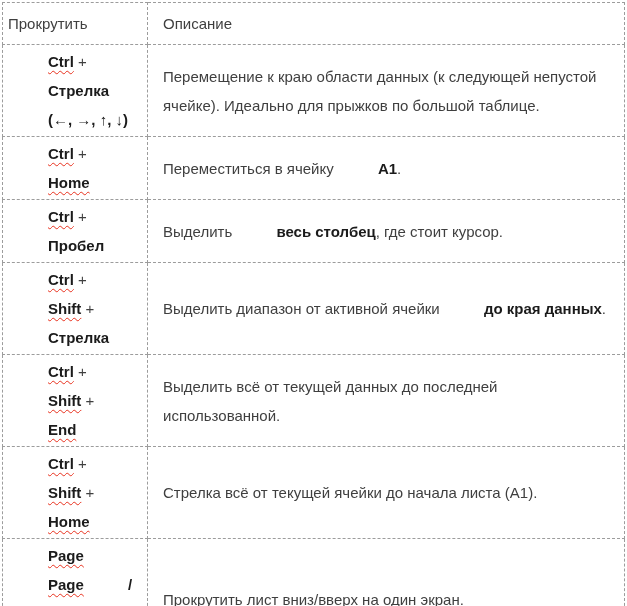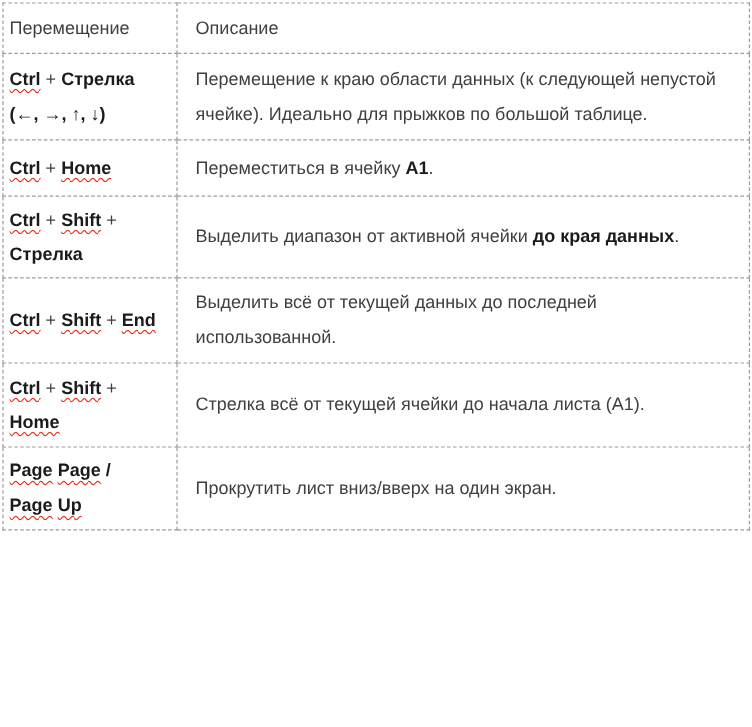--- a/index.html
+++ b/index.html
@@ -47,7 +47,7 @@
   </colgroup>
   <tbody>
     <tr style="height:42px">
-      <td class="hdr-combo">Перемещение</td>
+      <td class="hdr-combo">Прокрутить</td>
       <td class="hdr-desc">Описание</td>
     </tr>
     <tr style="height:72px">

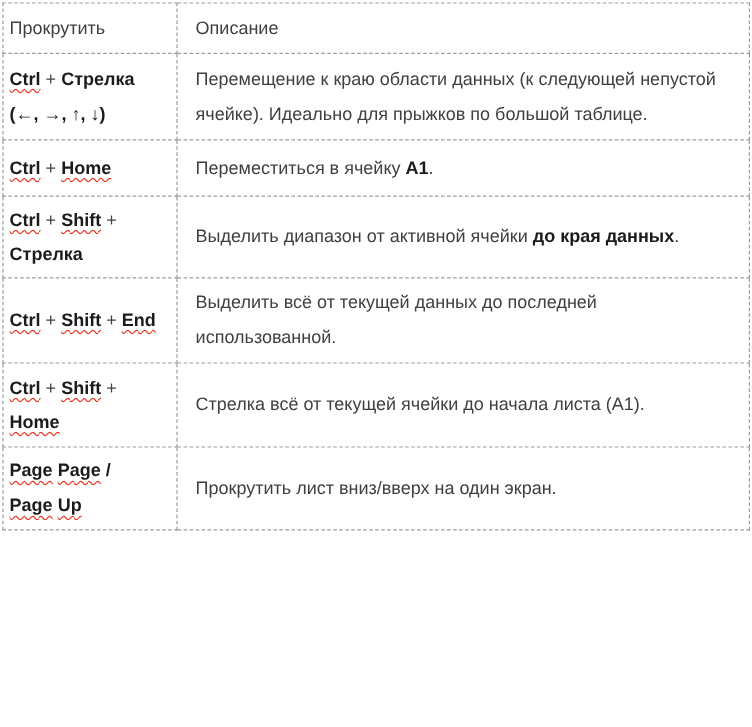--- a/index.html
+++ b/index.html
@@ -28,7 +28,7 @@
   td.hdr-desc  { padding: 2px 12px 2px 15px; }
   td.combo { padding: 2px 4px 2px 5px; }
   td.desc  { padding: 2px 12px 2px 15px; }
-  span.b { font-weight: bold; color: #1b1b1b; }
+  span.b { font-weight: bold; color: #1b1b1b; margin-left: 40px; }
   span.sq {
     text-decoration-line: underline;
     text-decoration-style: wavy;

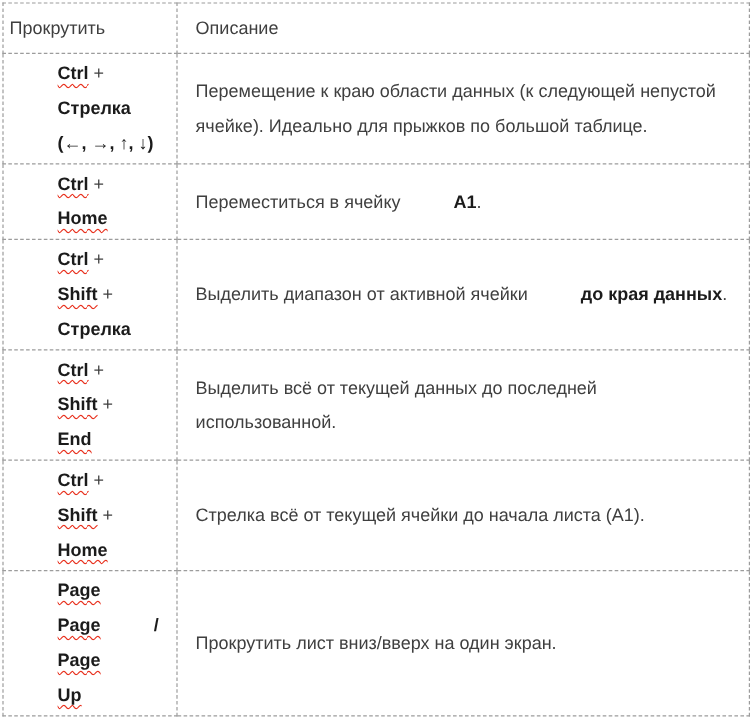--- a/index.html
+++ b/index.html
@@ -58,6 +58,10 @@
       <td class="combo"><span class="b sq">Ctrl</span><span> + </span><span class="b sq">Home</span></td>
       <td class="desc"><span>Переместиться в ячейку </span><span class="b">A1</span><span>.</span></td>
     </tr>
+    <tr style="height:44px">
+      <td class="combo"><span class="b sq">Ctrl</span><span> + </span><span class="b">Пробел</span></td>
+      <td class="desc"><span>Выделить </span><span class="b">весь столбец</span><span>, где стоит курсор.</span></td>
+    </tr>
     <tr style="height:68px">
       <td class="combo"><span class="b sq">Ctrl</span><span> + </span><span class="b sq">Shift</span><span> +</span><br><span class="b">Стрелка</span></td>
       <td class="desc"><span>Выделить диапазон от активной ячейки </span><span class="b">до края данных</span><span>.</span></td>

